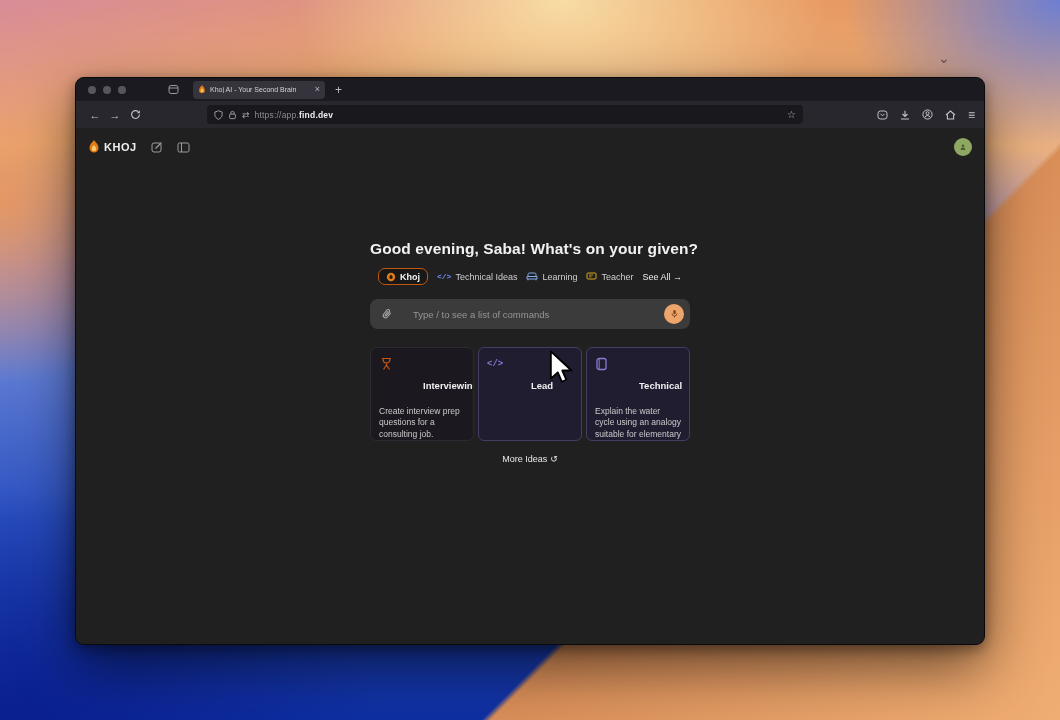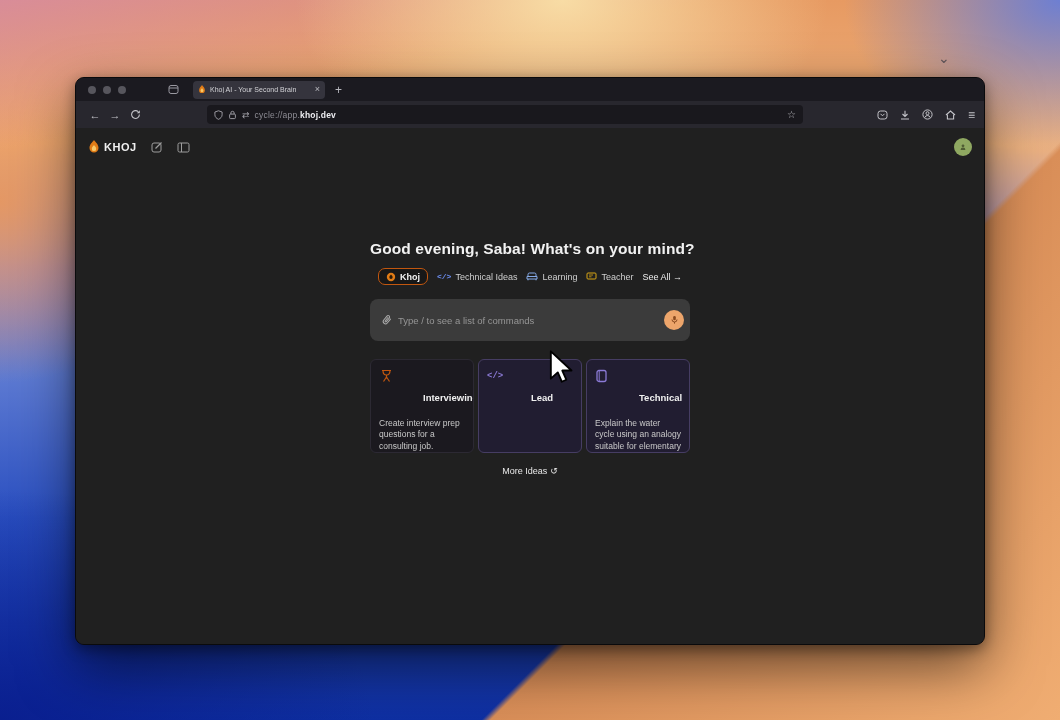--- a/index.html
+++ b/index.html
@@ -158,7 +158,7 @@
             </svg>
         </span>
         <span class="glyph">⇄</span>
-        <span class="url-text"><span class="url-scheme">cycle://app.</span><span class="url-domain">khoj.dev</span></span>
+        <span class="url-text"><span class="url-scheme">https://app.</span><span class="url-domain">khoj.dev</span></span>
         <span class="url-star">☆</span>
       </div>
       <div class="tb-right">

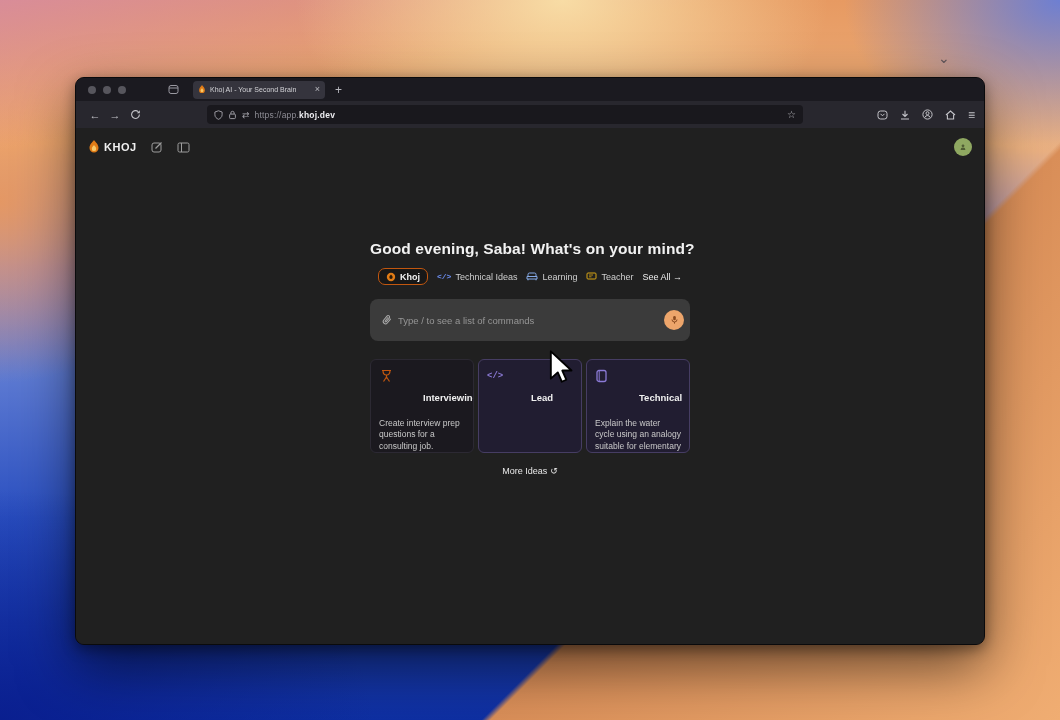--- a/index.html
+++ b/index.html
@@ -158,7 +158,7 @@
             </svg>
         </span>
         <span class="glyph">⇄</span>
-        <span class="url-text"><span class="url-scheme">https://app.</span><span class="url-domain">khoj.dev</span></span>
+        <span class="url-text"><span class="url-scheme">https://app.</span><span class="url-domain">find.dev</span></span>
         <span class="url-star">☆</span>
       </div>
       <div class="tb-right">

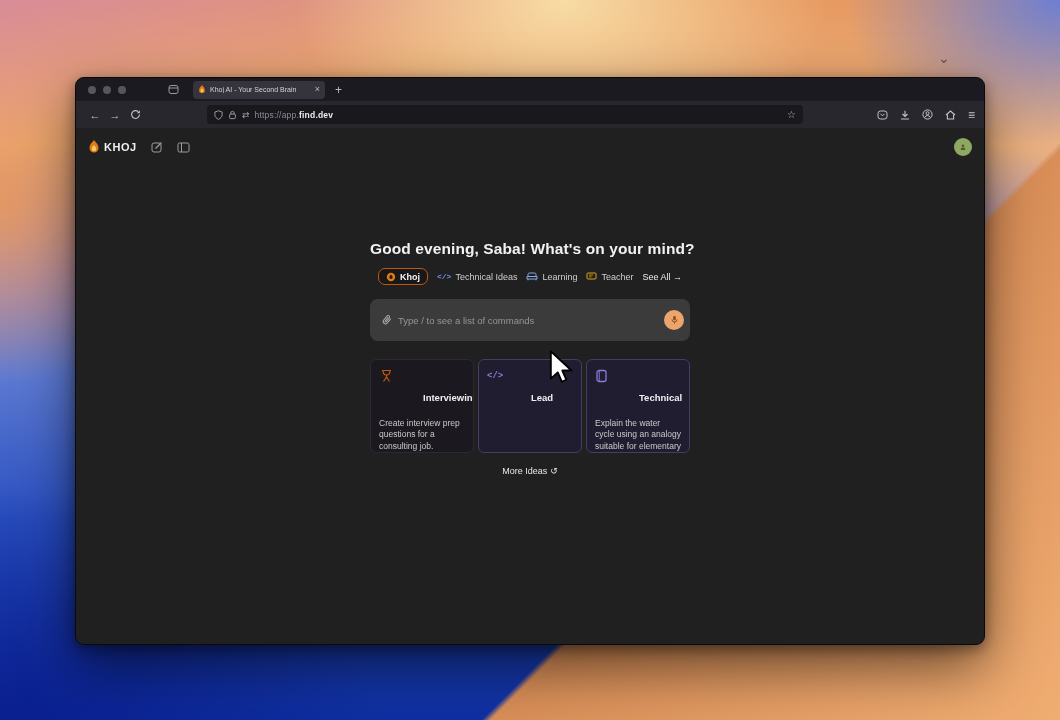--- a/index.html
+++ b/index.html
@@ -225,7 +225,7 @@
 
       <div class="main">
 
-        <div class="greeting">Good evening, Saba! What's on your mind?</div>
+        <div class="greeting">Good evening, Saba! What's on your given?</div>
 
         <div class="pills">
           <span class="pill selected">

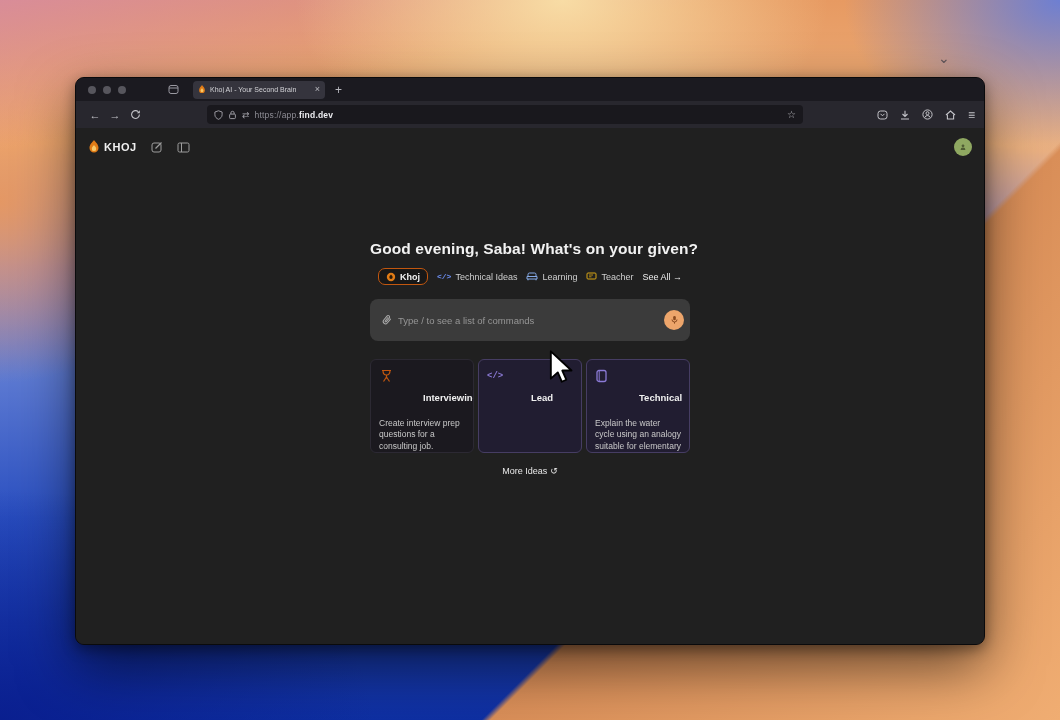--- a/index.html
+++ b/index.html
@@ -77,8 +77,8 @@
   .code-glyph { color:#6b8df0; font-size:8px; font-weight:bold; font-family:"Liberation Mono", monospace; }
   .seeall { font-size:9px; font-weight:normal; color:#ededed; white-space:nowrap; }
 
-  .inputbar { margin-top:14px; height:42px; background:#3b3b3b; border-radius:8px;
-              display:flex; align-items:center; padding:0 6px 0 11px; gap:5px; }
+  .inputbar { margin-top:14px; height:30px; background:#3b3b3b; border-radius:8px;
+              display:flex; align-items:center; padding:0 6px 0 11px; gap:20px; }
   .inputbar input { flex:1; background:transparent; border:none; outline:none;
                     font-size:9.5px; color:#e5e5e5; font-family:"Liberation Sans", sans-serif; }
   .inputbar input::placeholder { color:#969696; }

